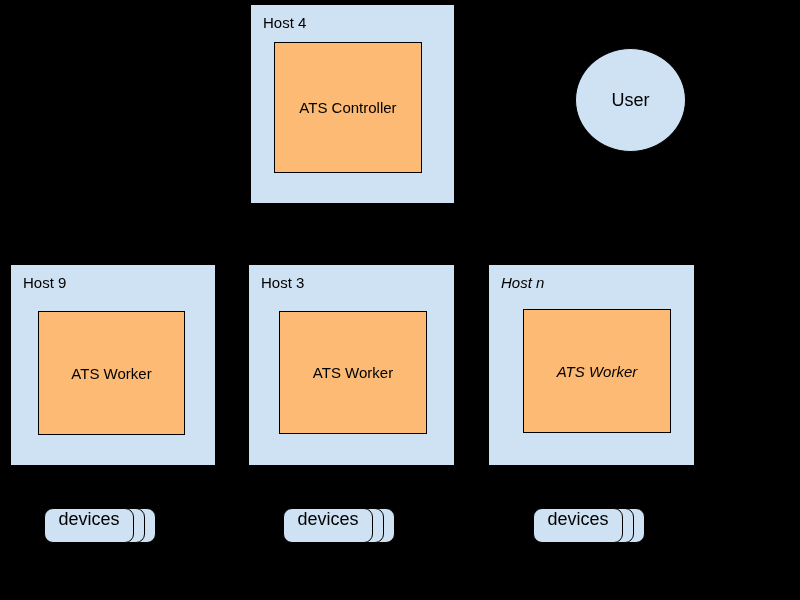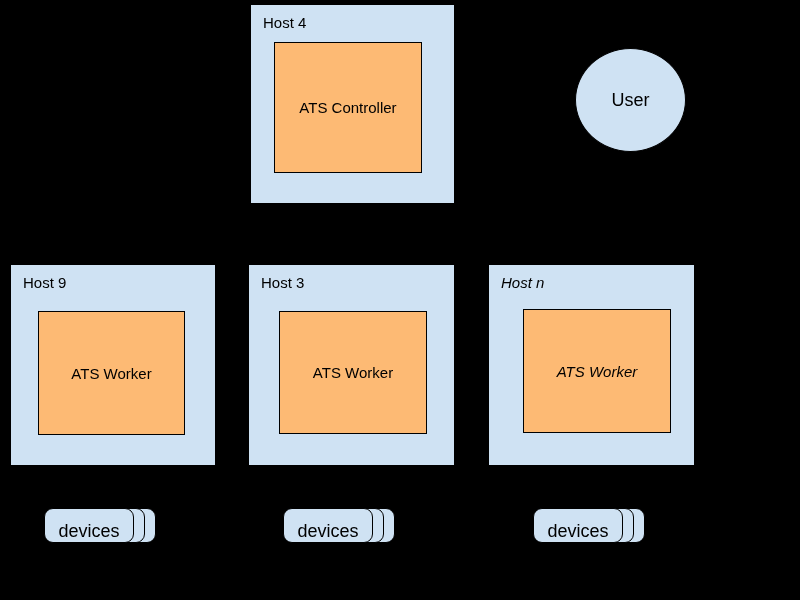--- a/index.html
+++ b/index.html
@@ -97,7 +97,7 @@
   .devices-card.front  {
     left: 0;
     display: flex;
-    align-items: flex-end;
+    align-items: flex-start;
     justify-content: center;
   }
   .devices-label {

